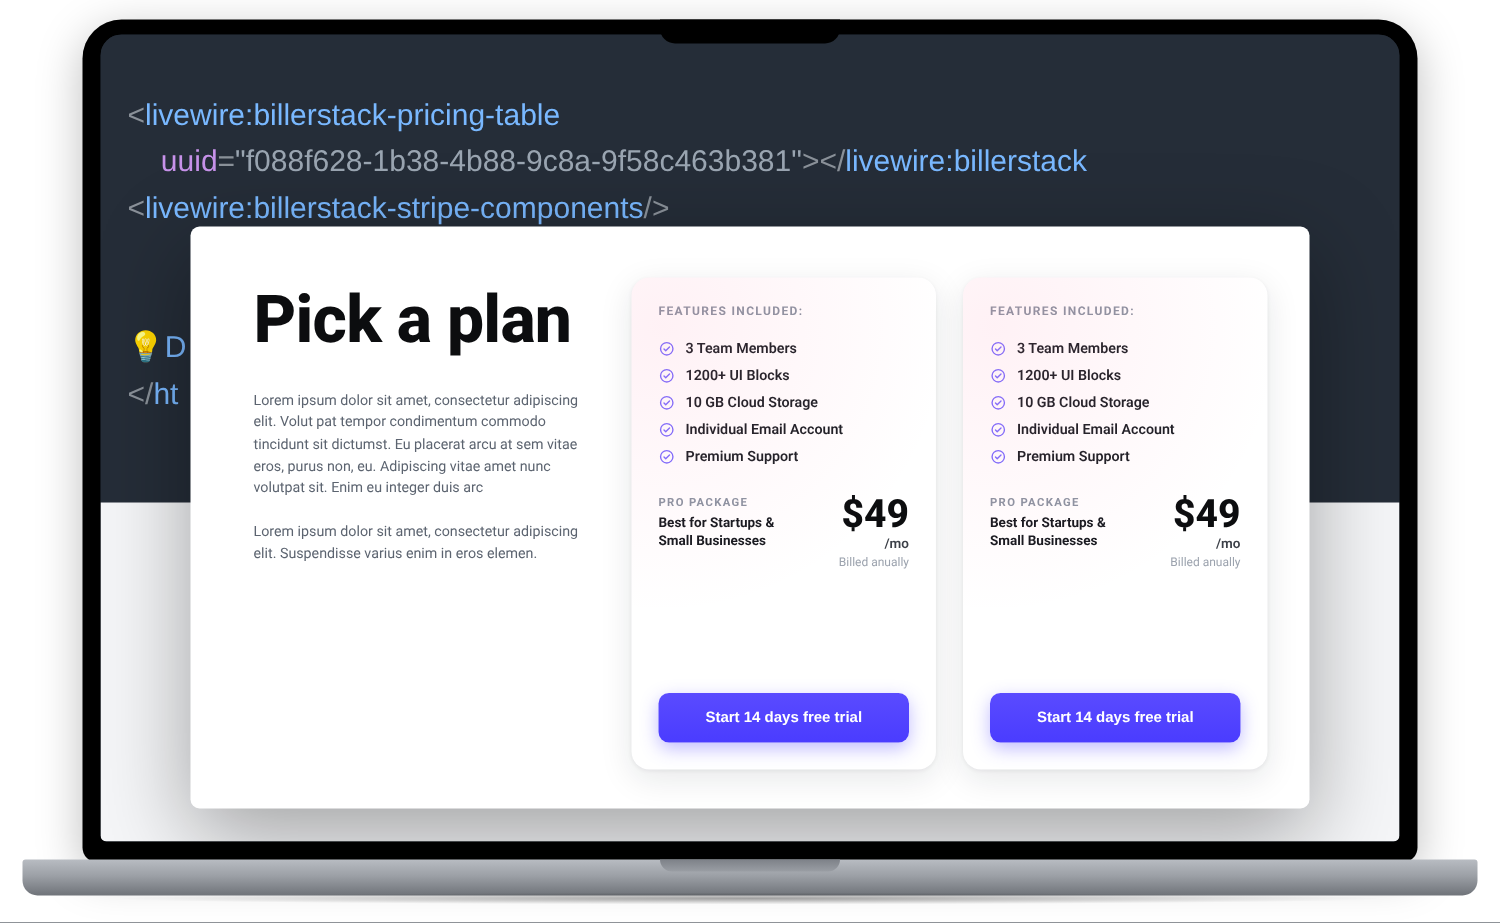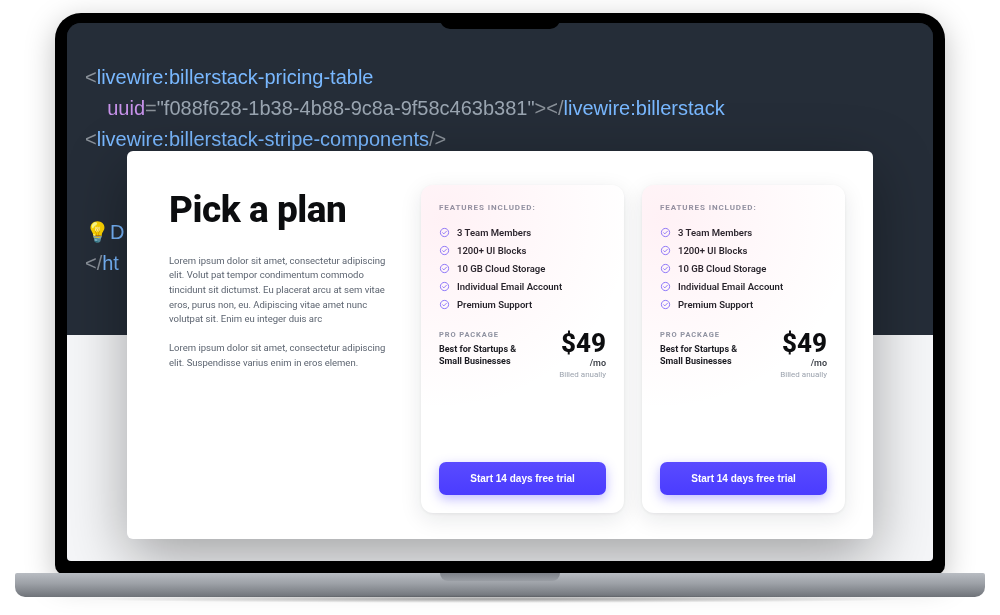--- a/index.html
+++ b/index.html
@@ -106,7 +106,7 @@
     padding-top:6px;
   }
   .headline{
-    font-size:37px;
+    font-size:44px;
     font-weight:800;
     line-height:1.0;
     color:#0c0d0f;

